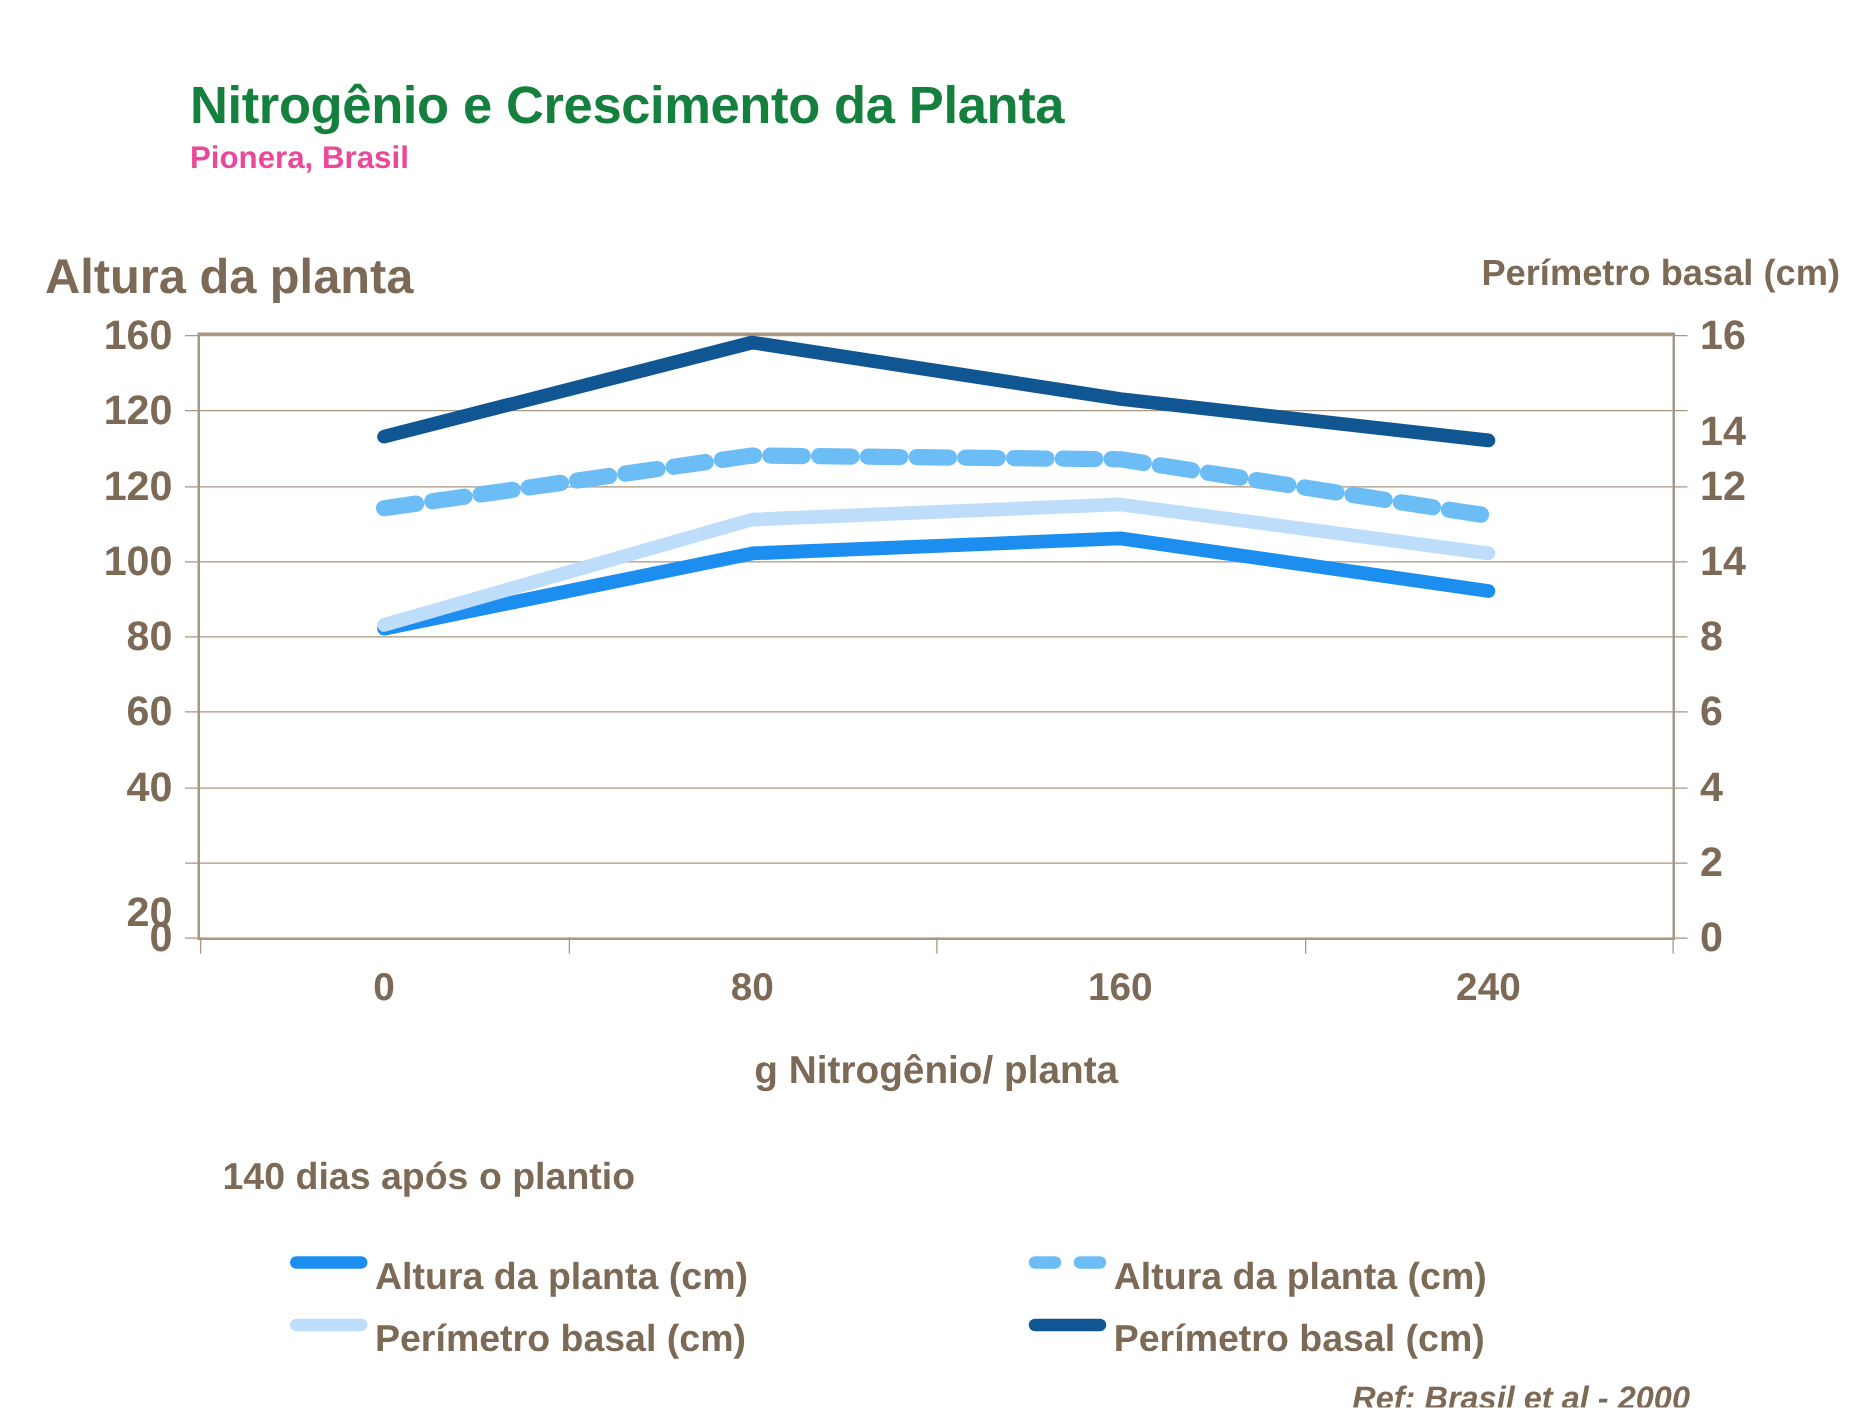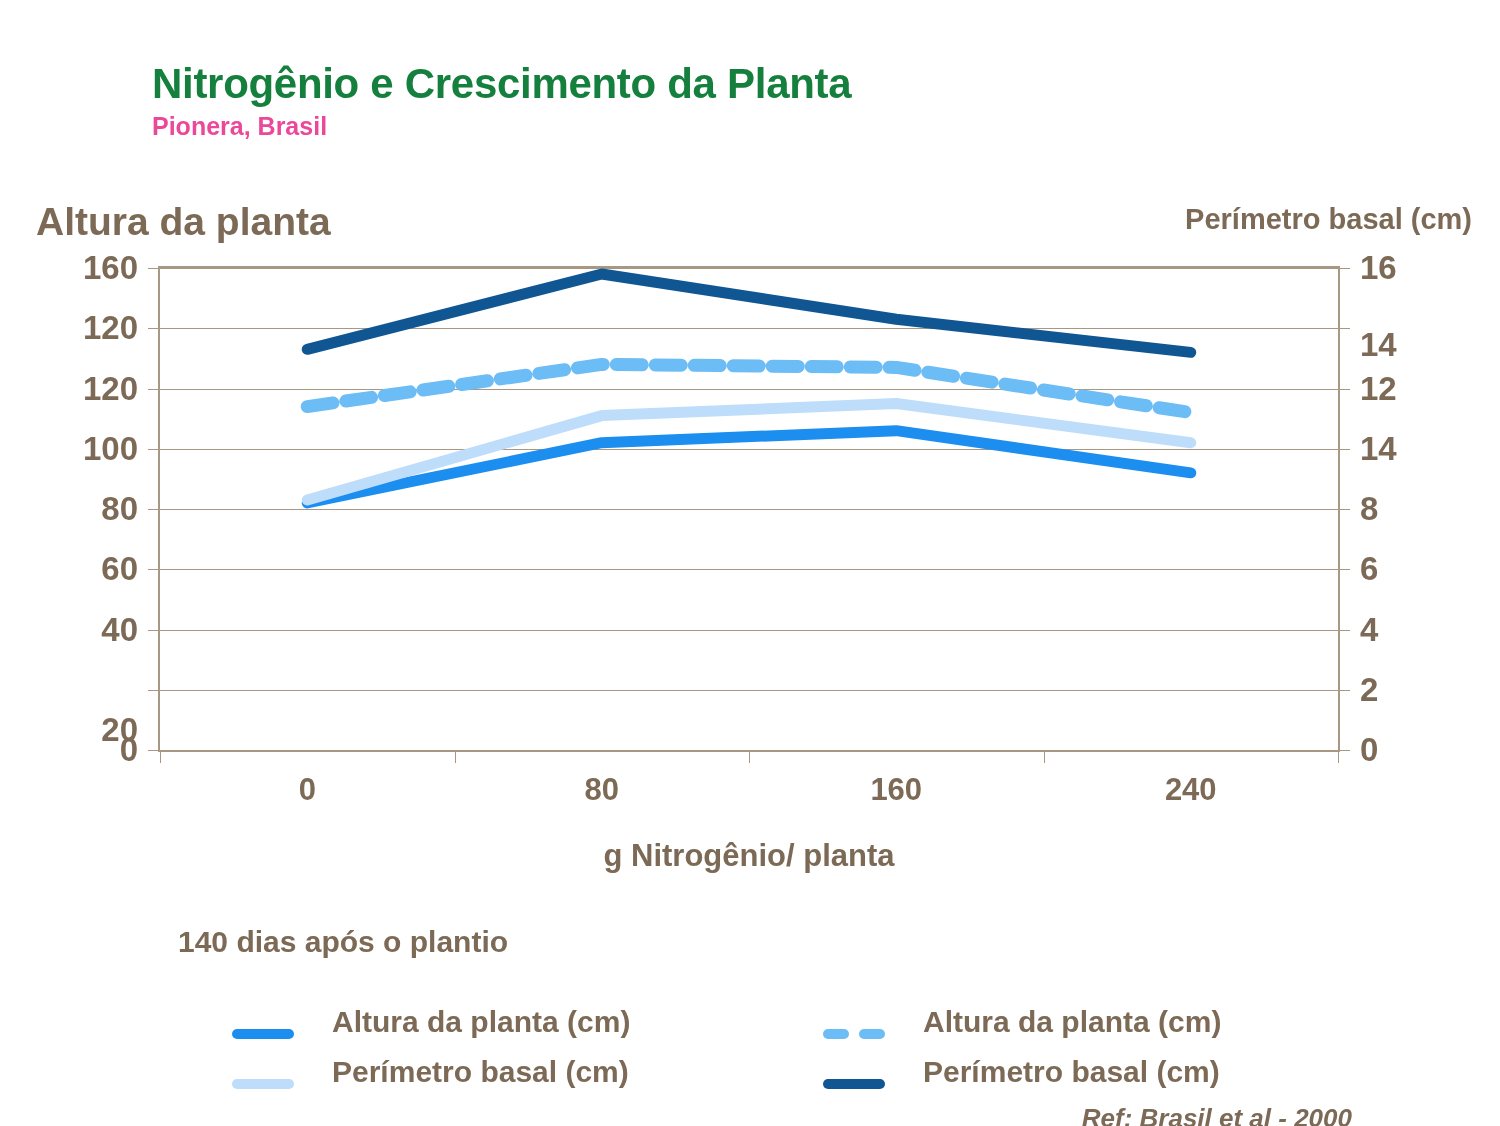--- a/index.html
+++ b/index.html
@@ -103,7 +103,7 @@
   #legend-title-right { left: 925px; top: 10px; }
 
   .legend-row {
-    position: absolute; display: flex; align-items: flex-end; white-space: nowrap; gap: 32px;
+    position: absolute; display: flex; align-items: flex-start; white-space: nowrap;
   }
   .legend-label {
     font-size: 30px; font-weight: bold; color: #7C6A56; margin-left: 6px;

